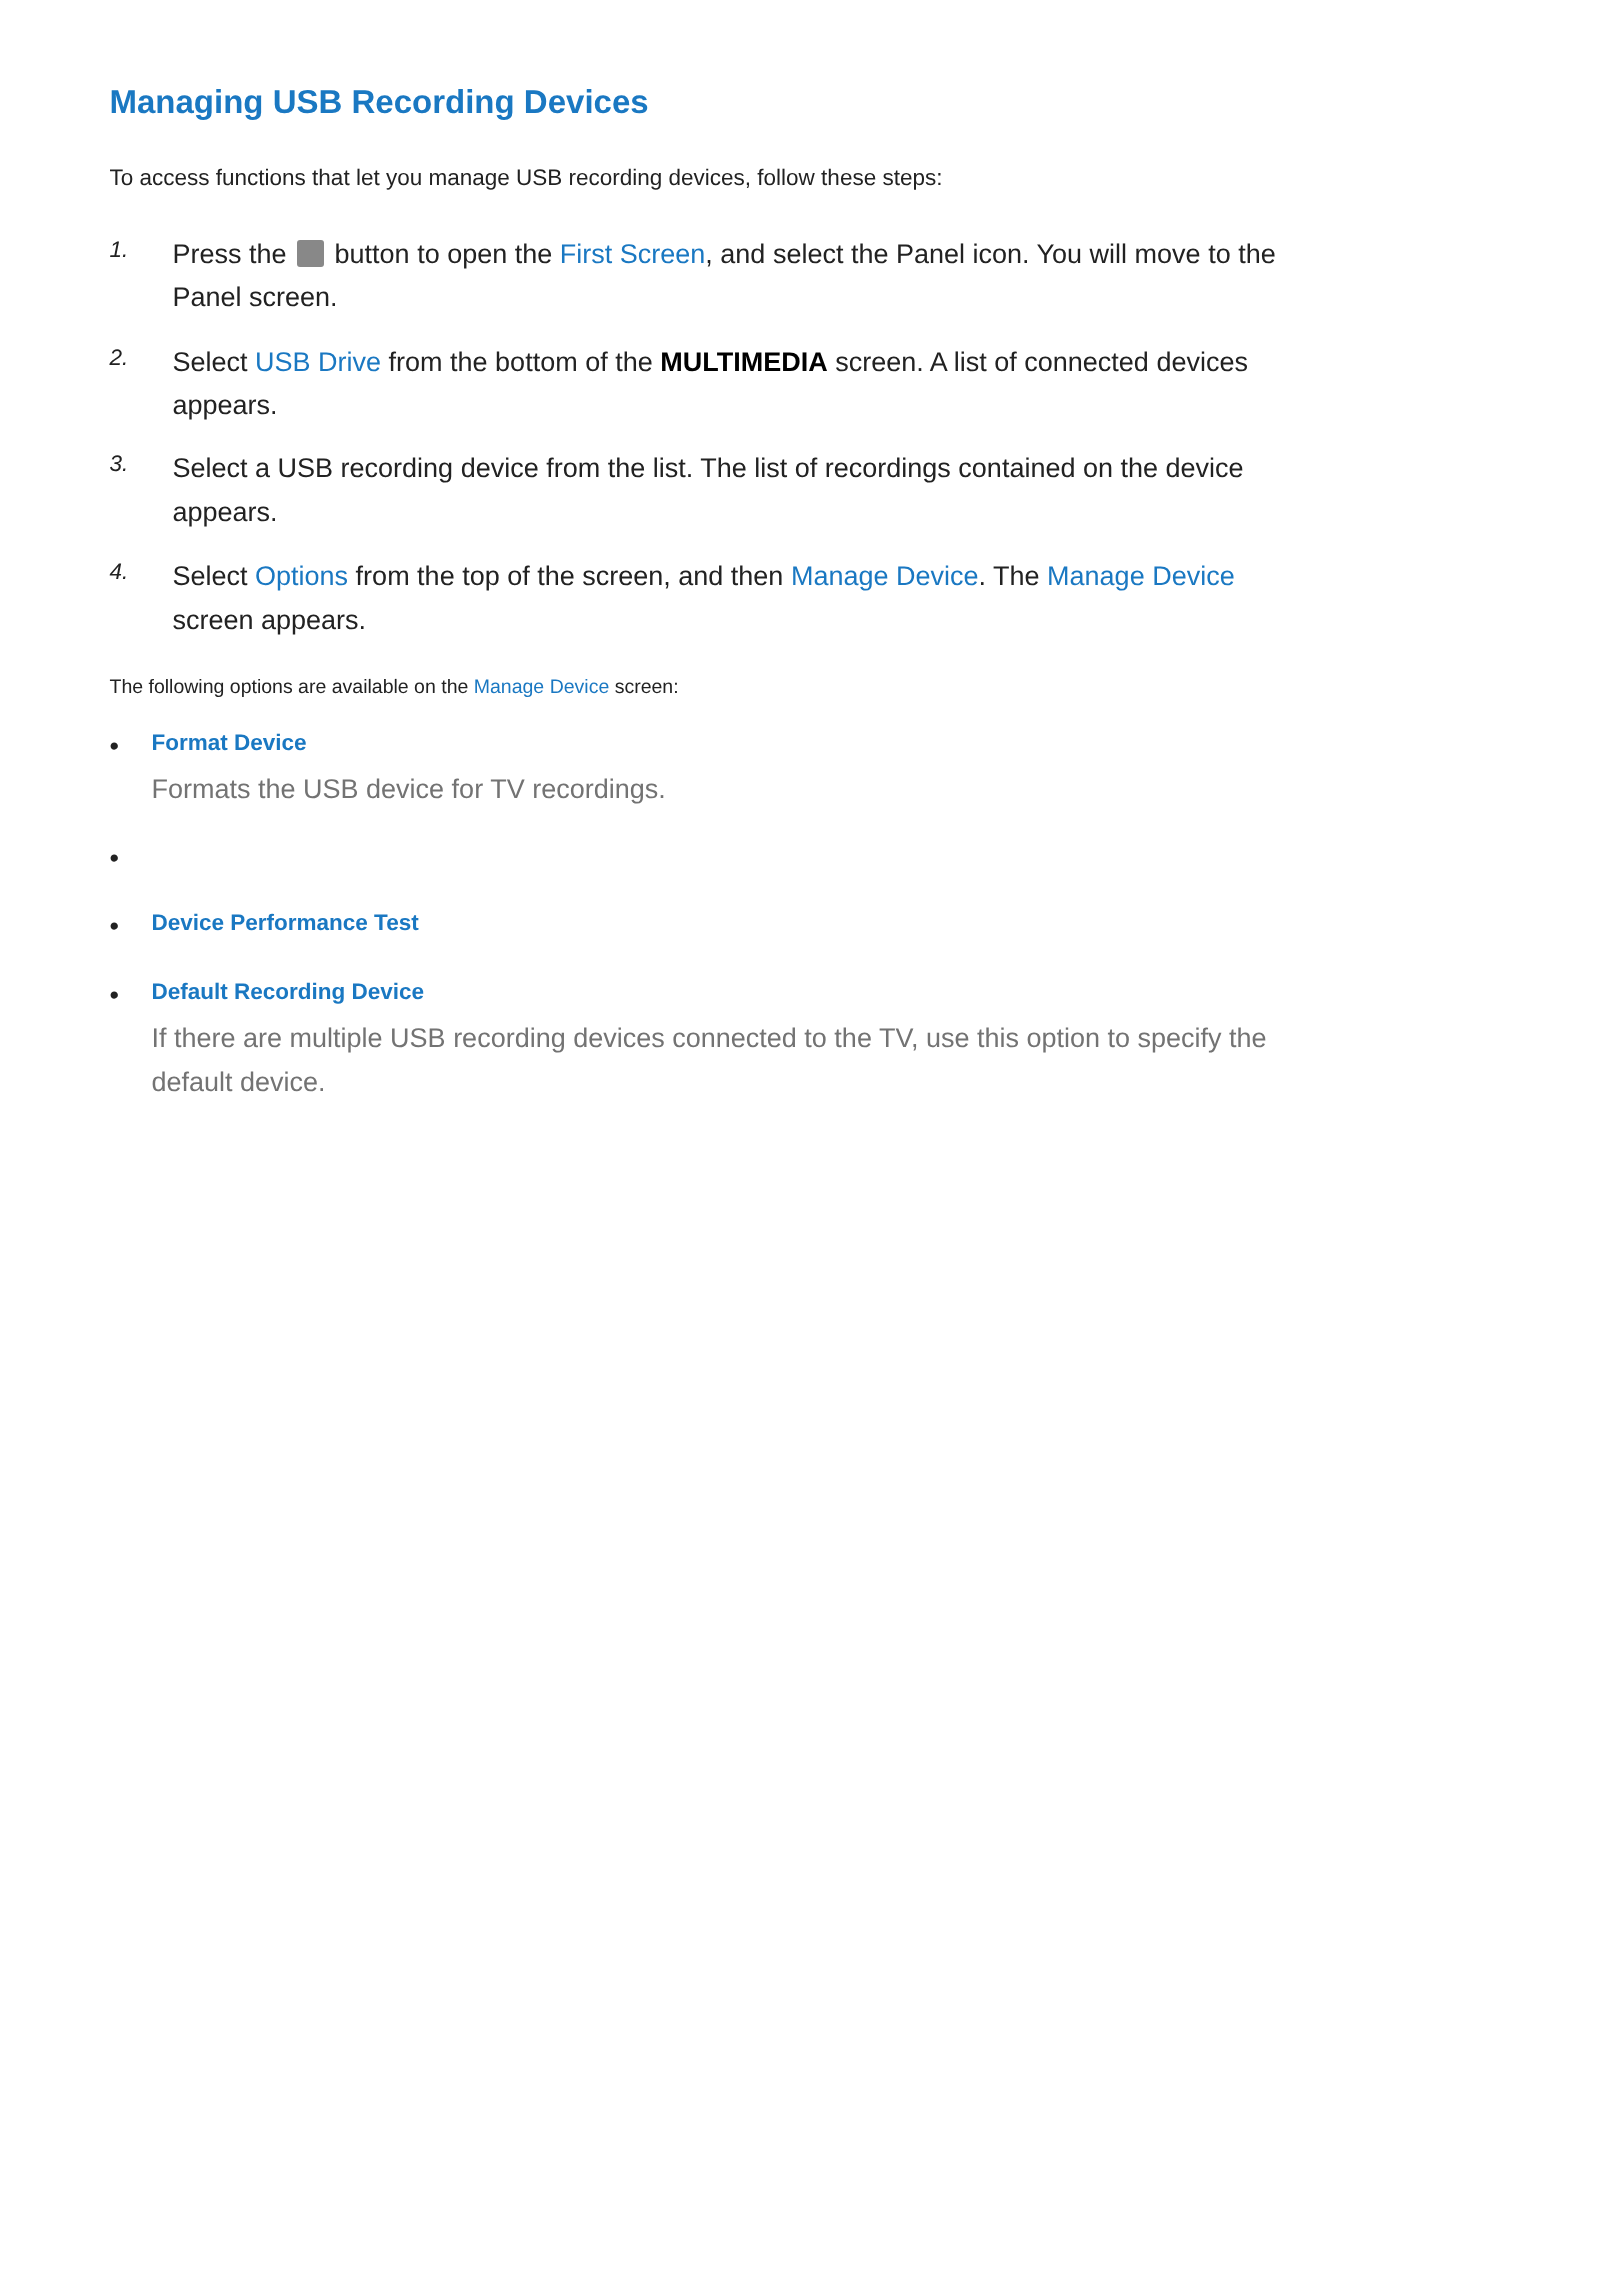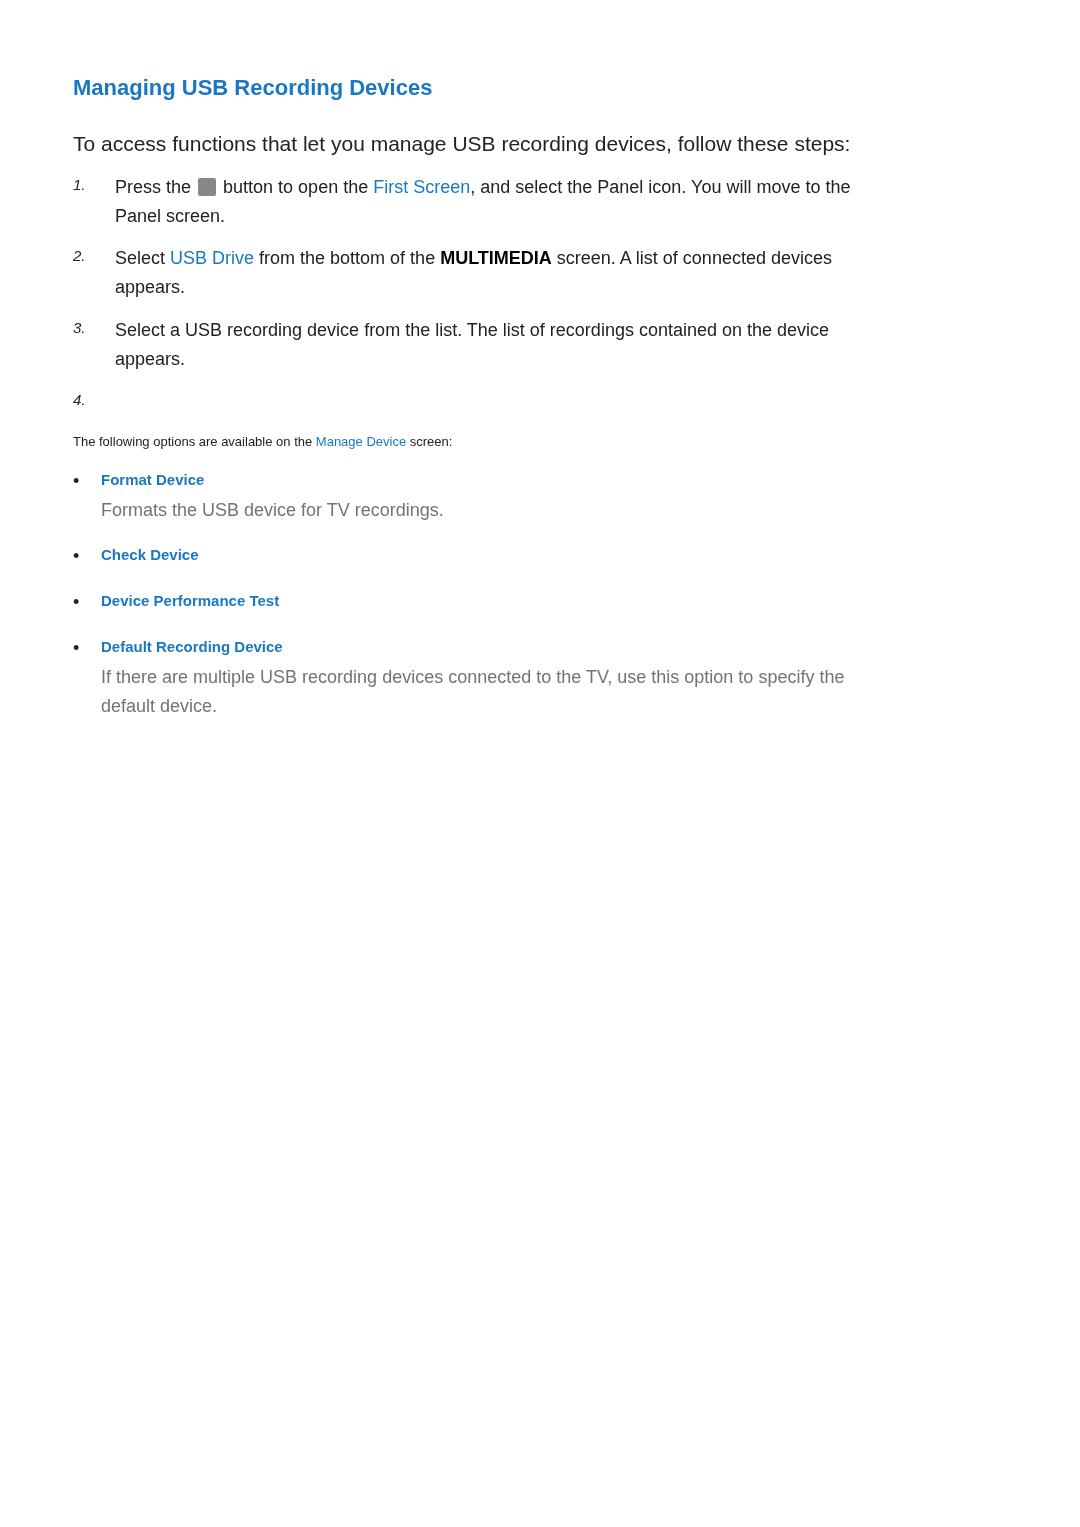--- a/index.html
+++ b/index.html
@@ -20,7 +20,7 @@
       width: 952px;
       min-height: 1527px;
       background: #ffffff;
-      padding: 70px 73px 80px 73px;
+      padding: 50px 73px 80px 73px;
     }
 
     .page-title {

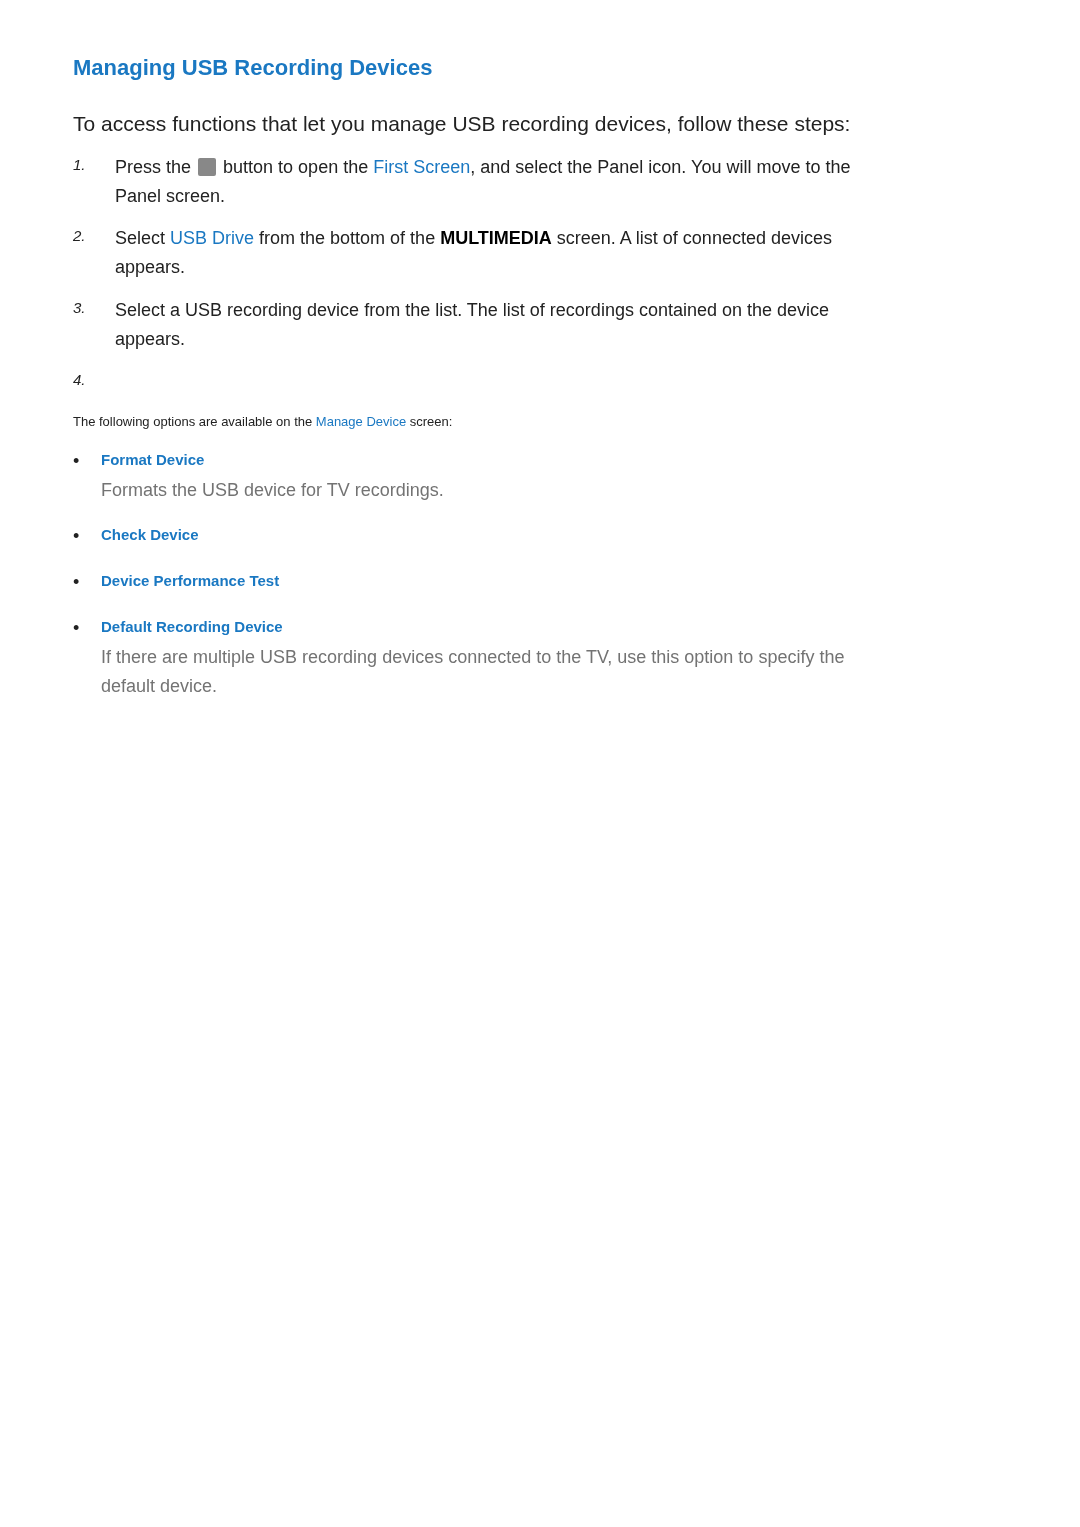--- a/index.html
+++ b/index.html
@@ -31,8 +31,8 @@
     }
 
     .intro-text {
-      margin-bottom: 12px;
-      font-size: 21px;
+      margin-bottom: 24px;
+      font-size: 15px;
       color: #222;
     }
 

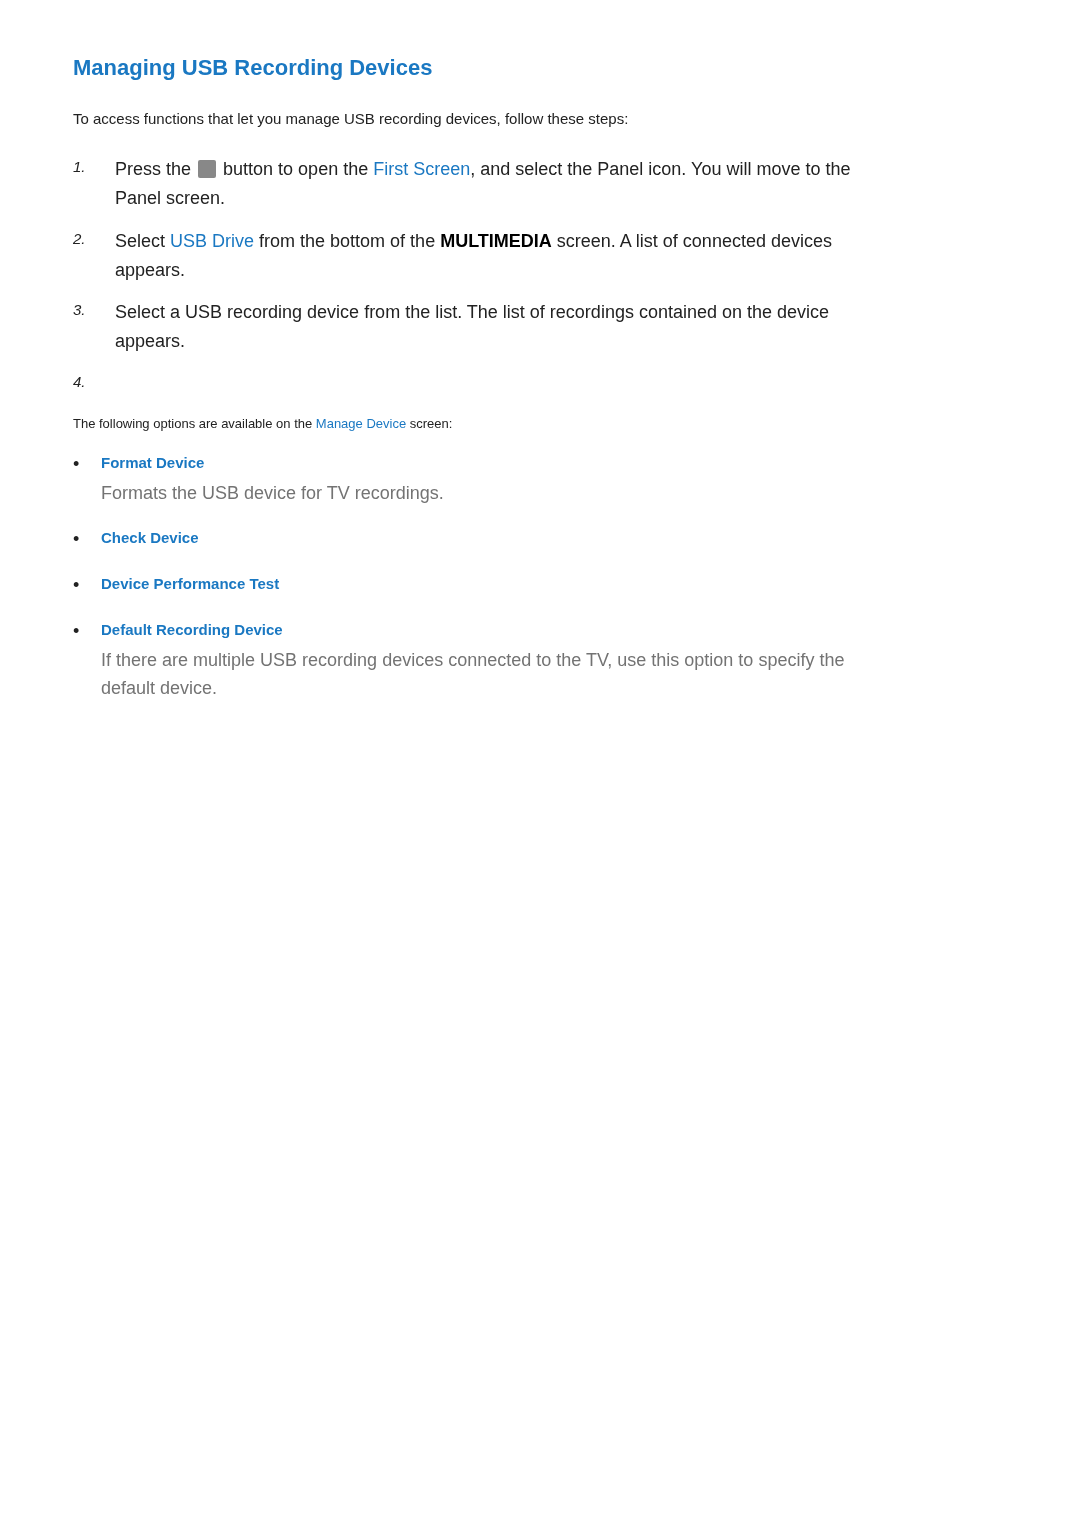--- a/index.html
+++ b/index.html
@@ -162,6 +162,9 @@
 
     <li>
       <span class="step-number">4.</span>
+      <span class="step-content">
+        Select <span class="highlight-blue">Options</span> from the top of the screen, and then <span class="highlight-blue">Manage Device</span>. The <span class="highlight-blue">Manage Device</span> screen appears.
+      </span>
     </li>
 
   </ol>

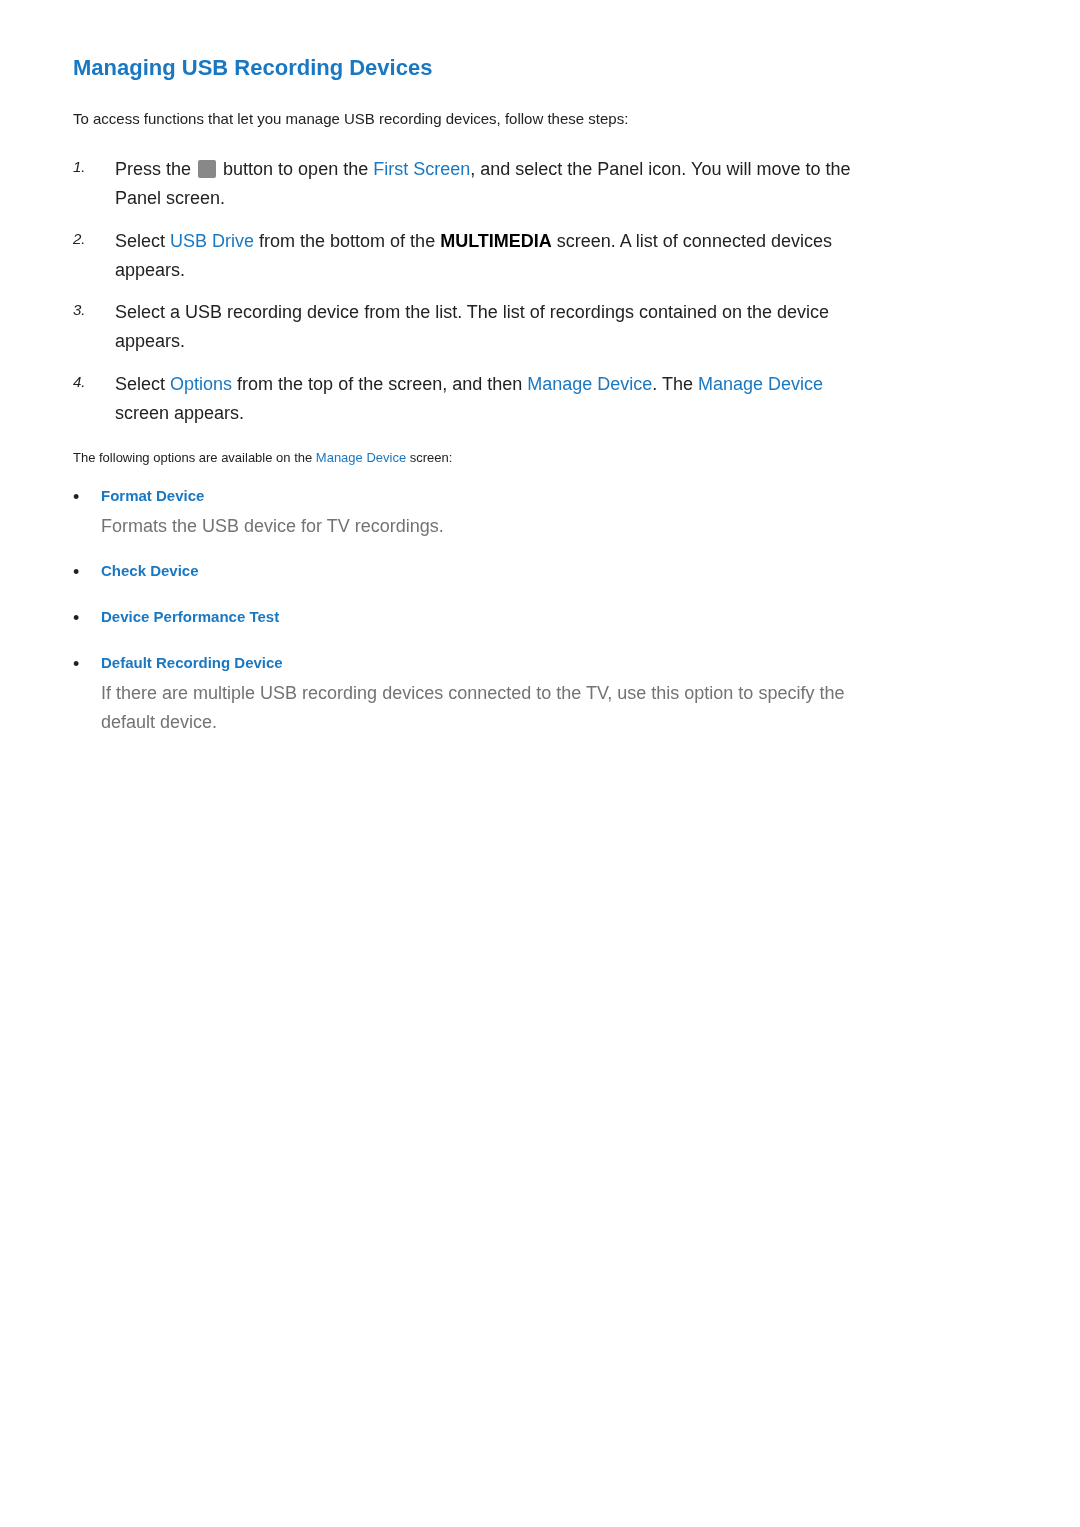--- a/index.html
+++ b/index.html
@@ -186,7 +186,6 @@
     <li>
       <span class="bullet">•</span>
       <div class="option-content">
-        <span class="option-title">Check Device</span>
       </div>
     </li>
 

